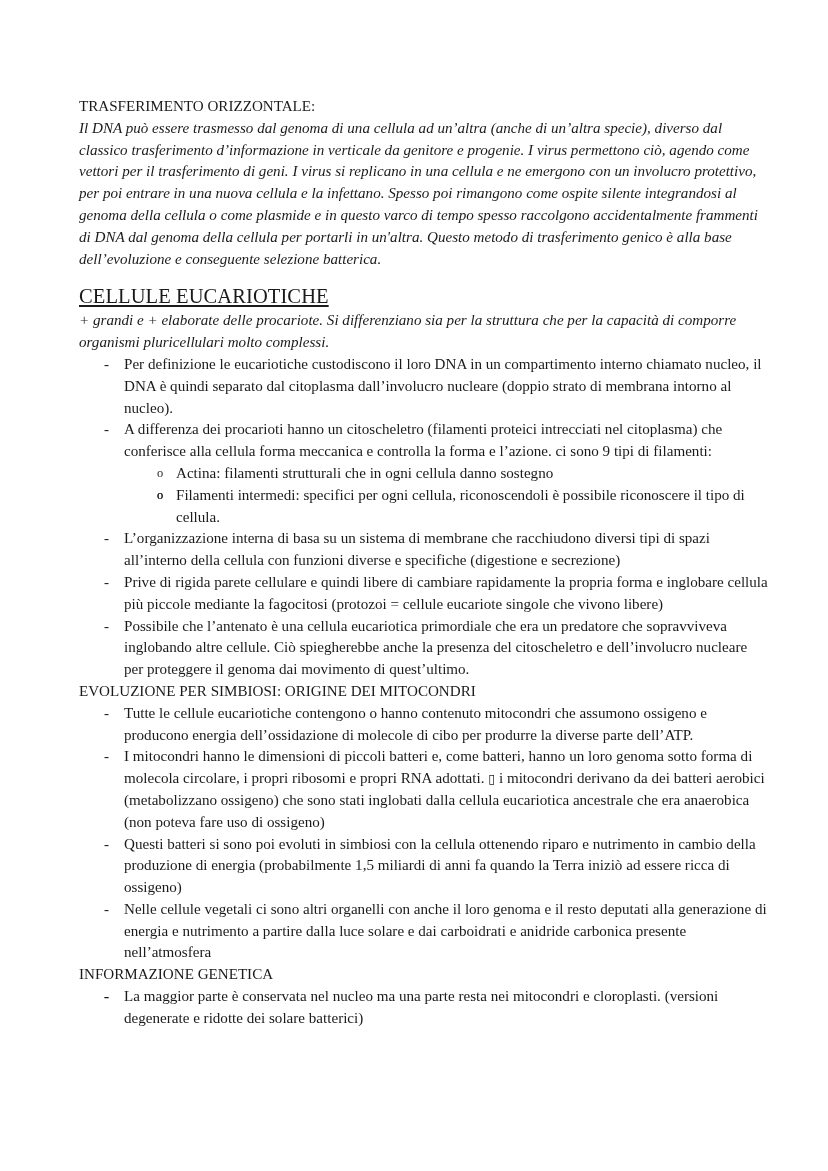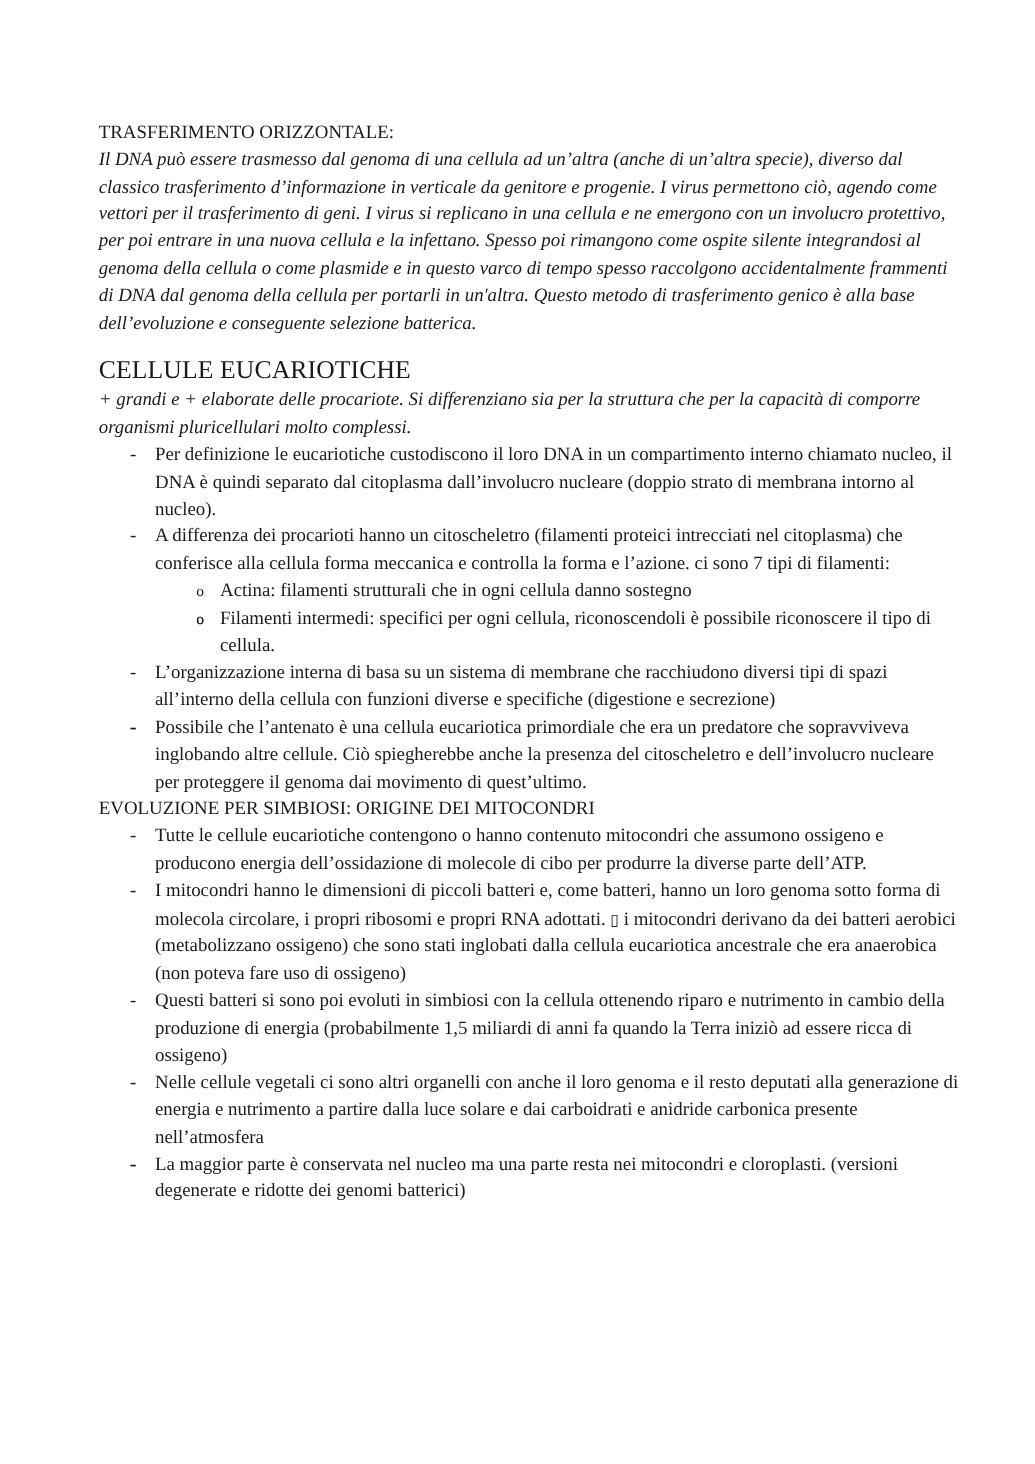--- a/index.html
+++ b/index.html
@@ -48,6 +48,7 @@
     font-weight: normal;
     letter-spacing: 0.1px;
     text-align: left;
+    text-decoration: underline;
   }
 
   

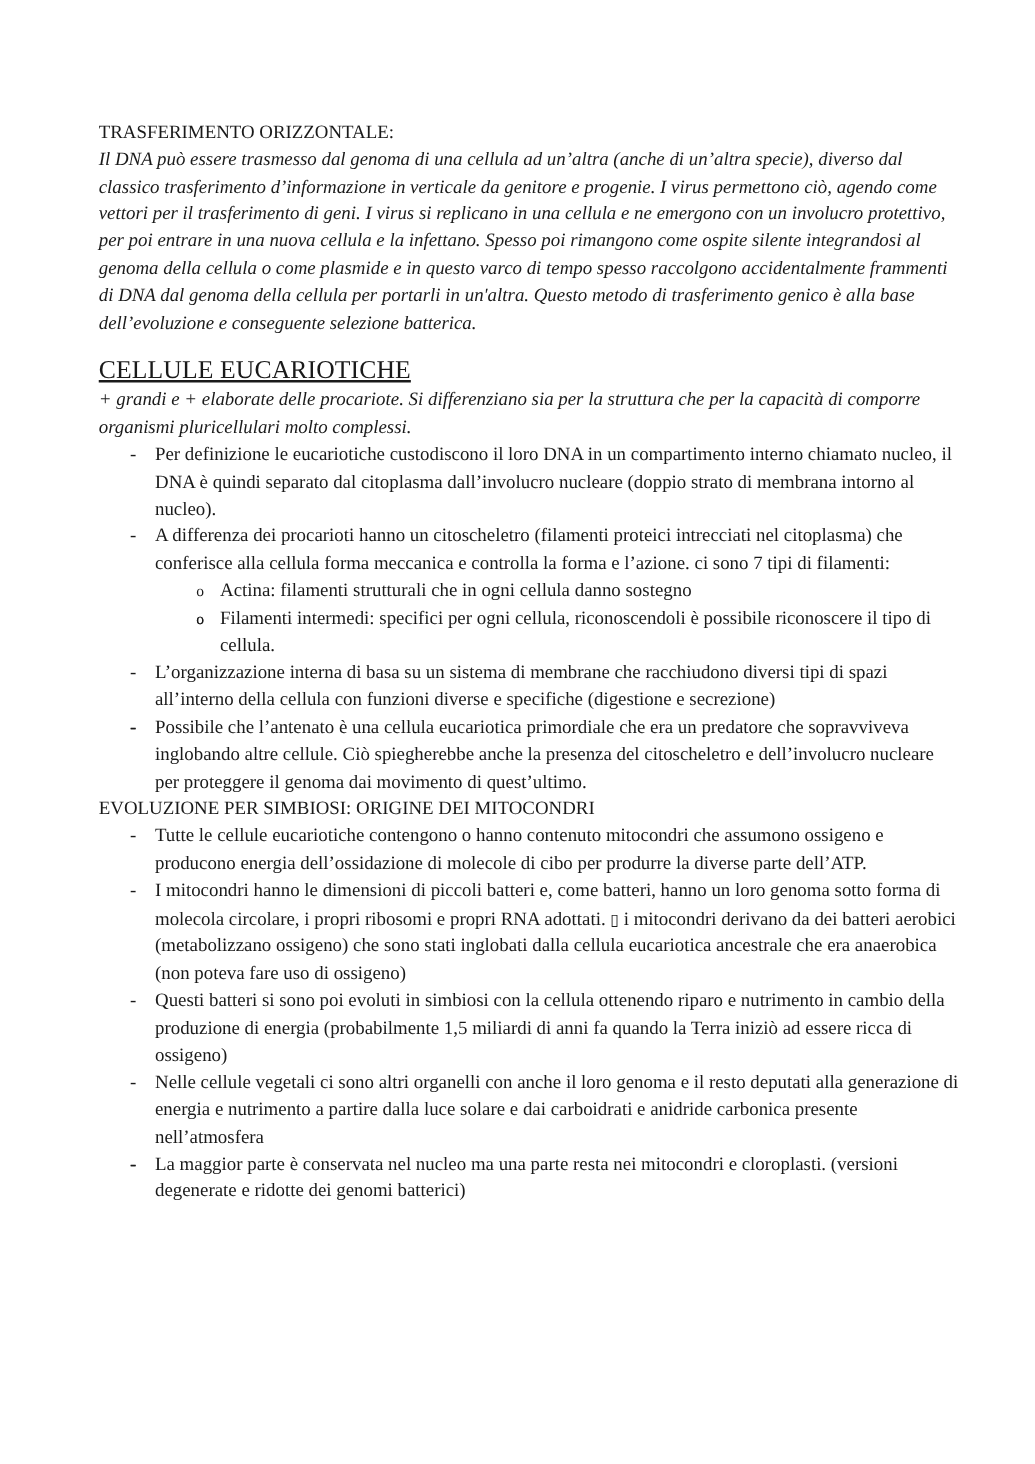--- a/index.html
+++ b/index.html
@@ -112,7 +112,7 @@
       </li>
       <li>
         <span class="mk">-</span>
-        <span>A differenza dei procarioti hanno un citoscheletro (filamenti proteici intrecciati nel citoplasma) che conferisce alla cellula forma meccanica e controlla la forma e l’azione. ci sono 7 tipi di filamenti:</span>
+        <span>A differenza dei procarioti hanno un citoscheletro (filamenti proteici intrecciati nel citoplasma) che conferisce alla cellula forma meccanica e controlla la forma e l’azione. ci sono 9 tipi di filamenti:</span>
         <ul class="lvl2">
           <li>
             <span class="mk">o</span>

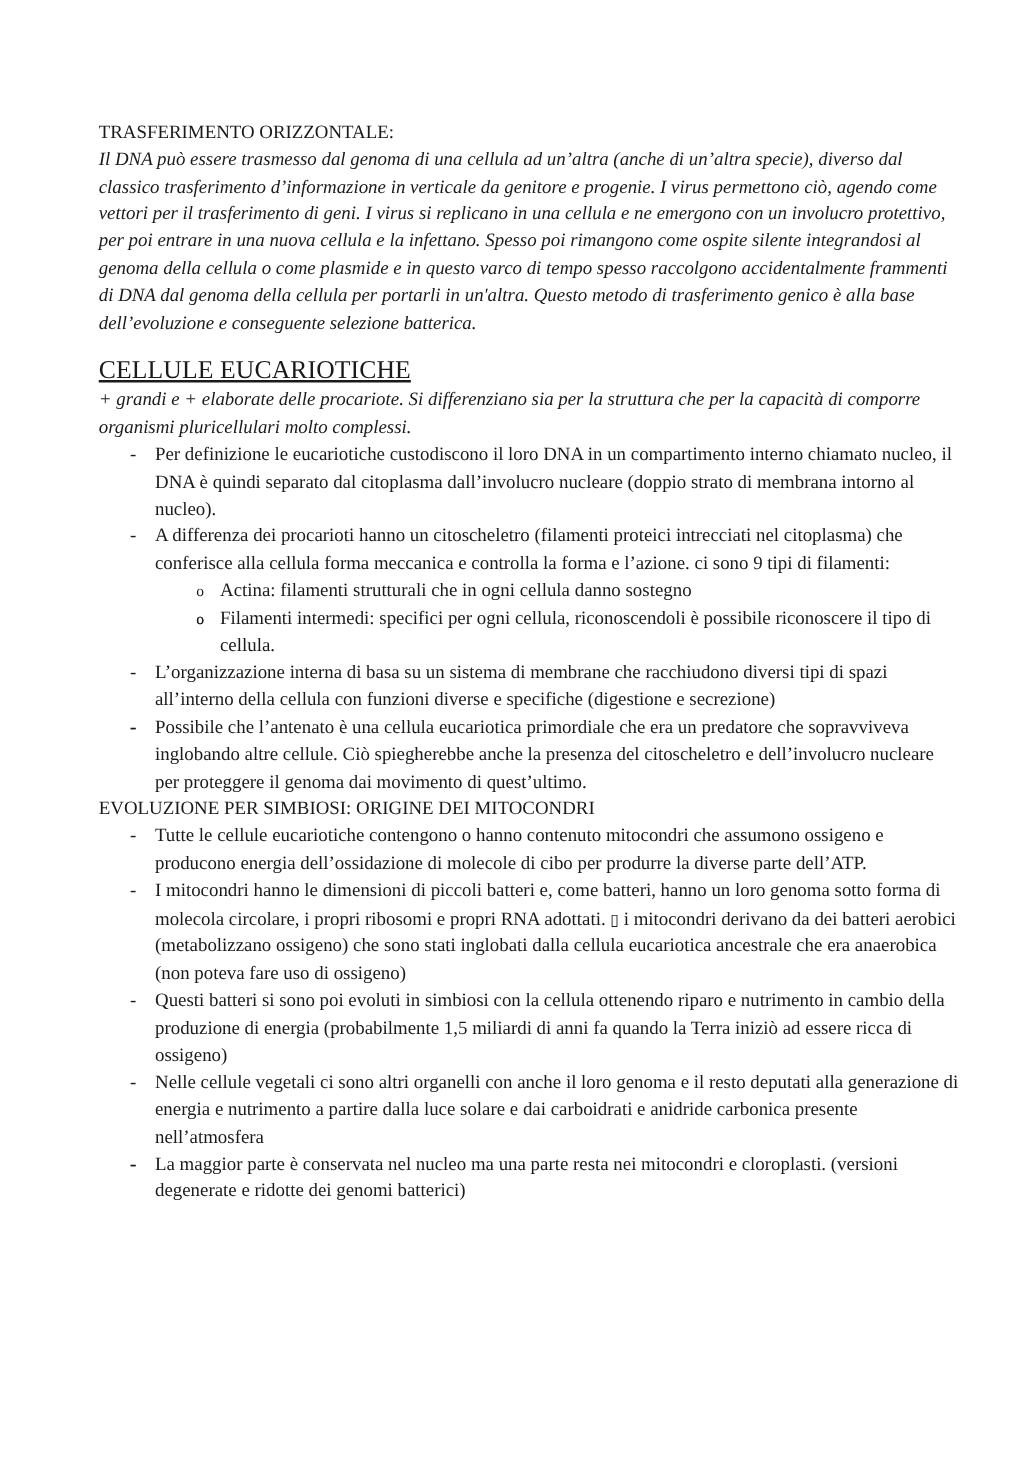--- a/index.html
+++ b/index.html
@@ -133,6 +133,7 @@
       </li>
       <li>
         <span class="mk">-</span>
+        <span>Prive di rigida parete cellulare e quindi libere di cambiare rapidamente la propria forma e inglobare cellula più piccole mediante la fagocitosi (protozoi = cellule eucariote singole che vivono libere)</span>
       </li>
       <li>
         <span class="mk">-</span>

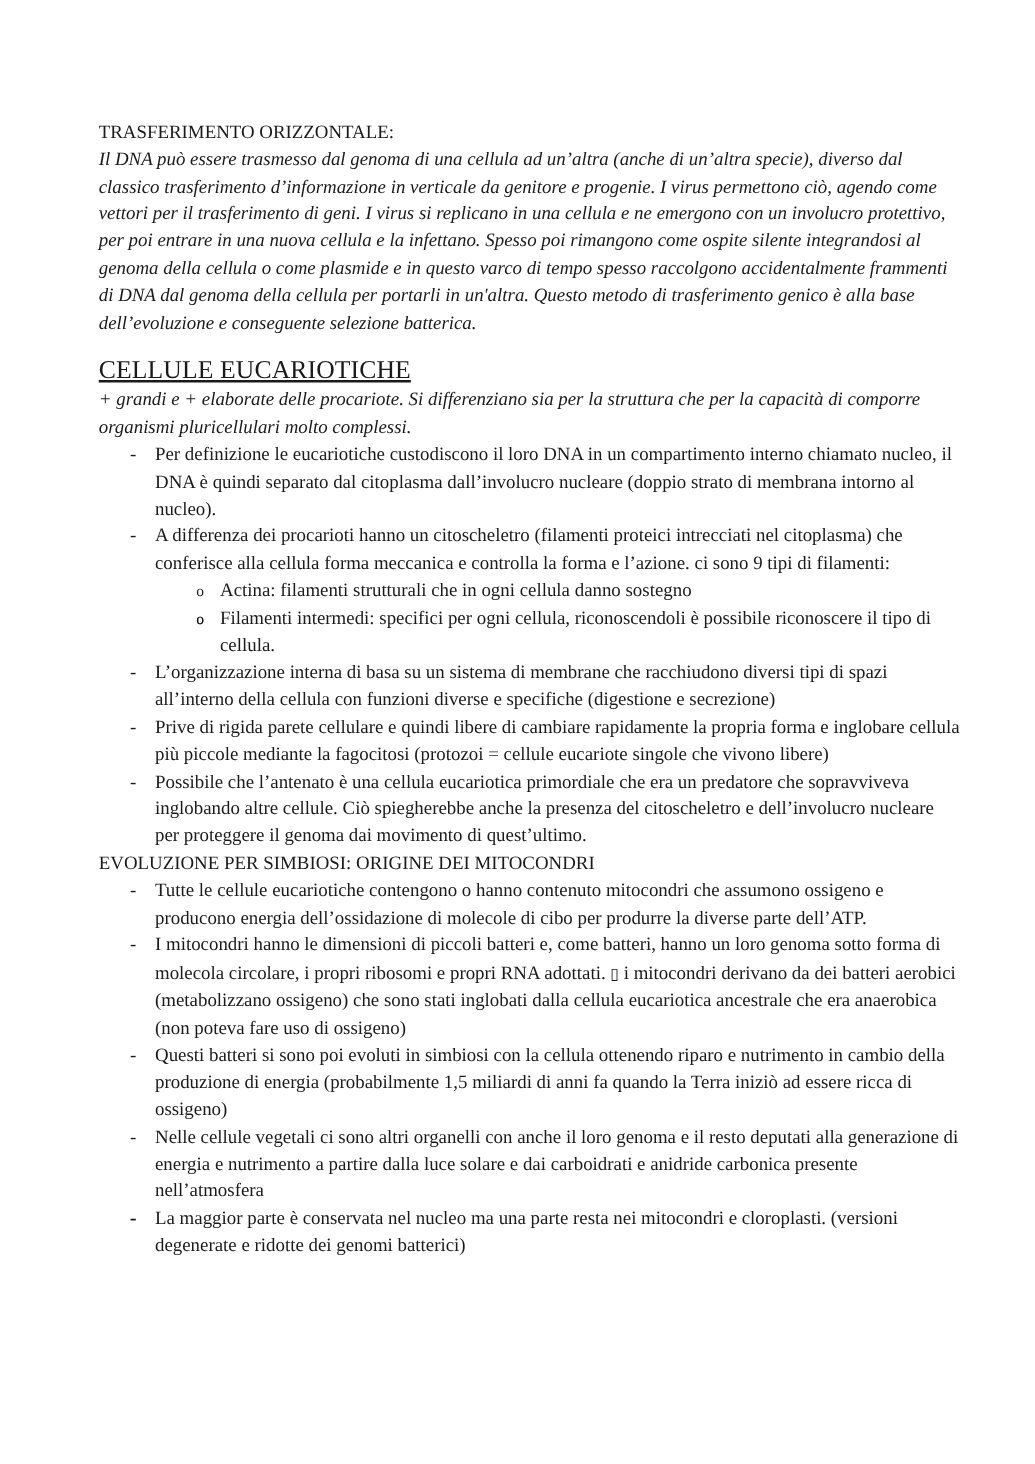--- a/index.html
+++ b/index.html
@@ -164,6 +164,7 @@
       </li>
     </ul>
 
+    <p class="section-label">INFORMAZIONE GENETICA</p>
 
     <ul class="lvl1">
       <li>

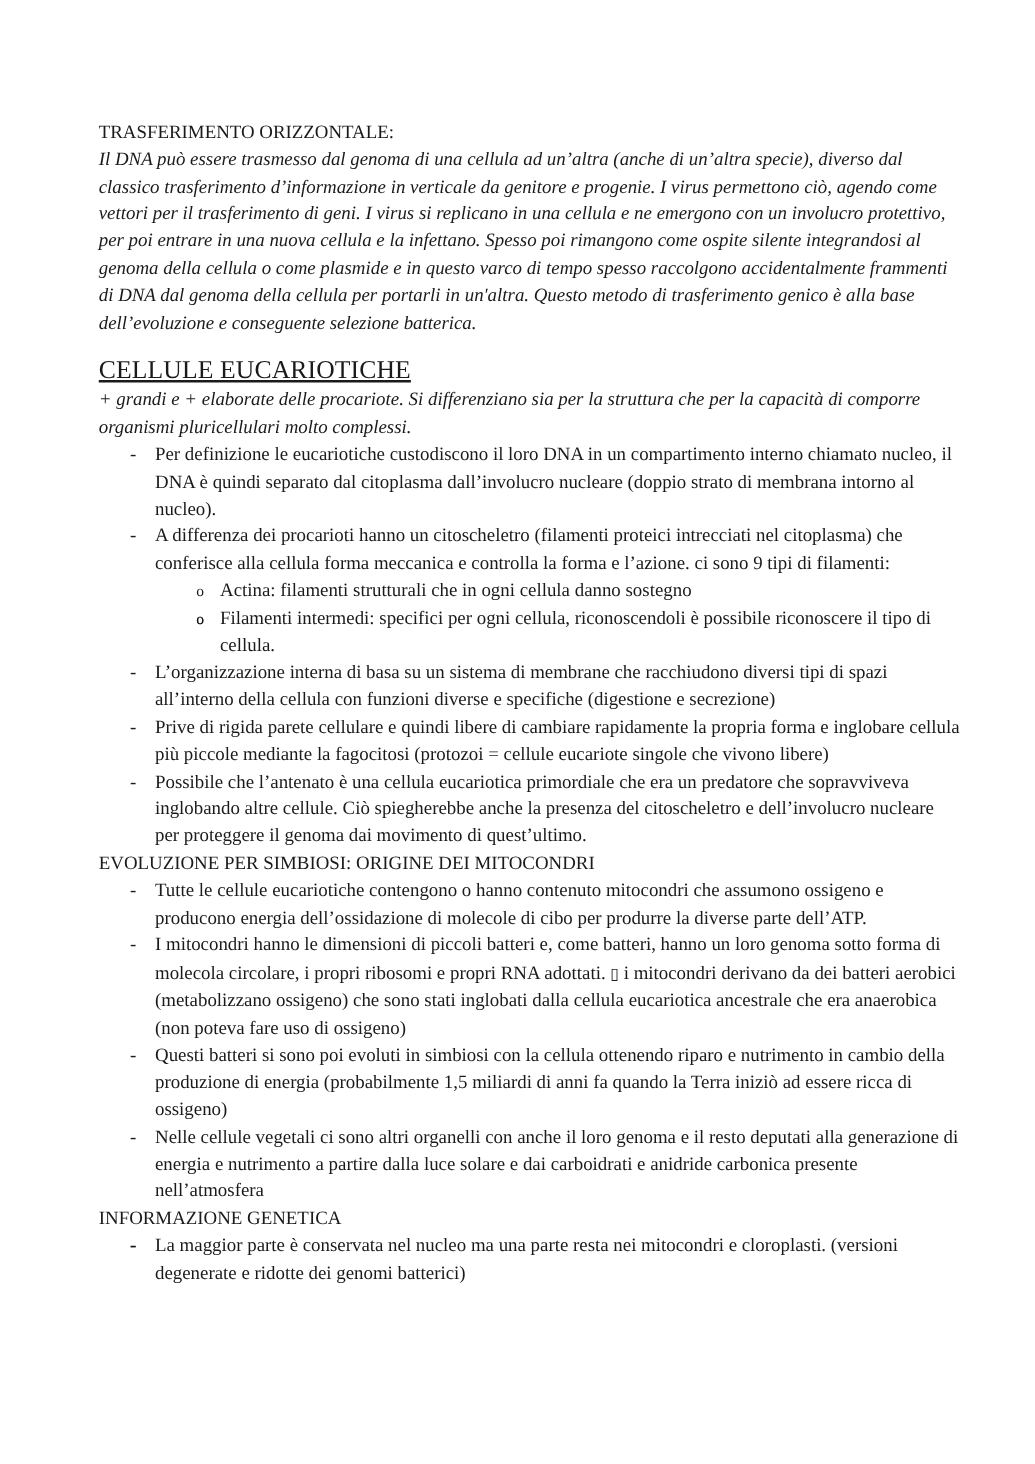--- a/index.html
+++ b/index.html
@@ -172,7 +172,7 @@
       </li>
       <li>
         <span class="mk">-</span>
-        <span>La maggior parte è conservata nel nucleo ma una parte resta nei mitocondri e cloroplasti. (versioni degenerate e ridotte dei genomi batterici)</span>
+        <span>La maggior parte è conservata nel nucleo ma una parte resta nei mitocondri e cloroplasti. (versioni degenerate e ridotte dei solare batterici)</span>
       </li>
     </ul>
 

